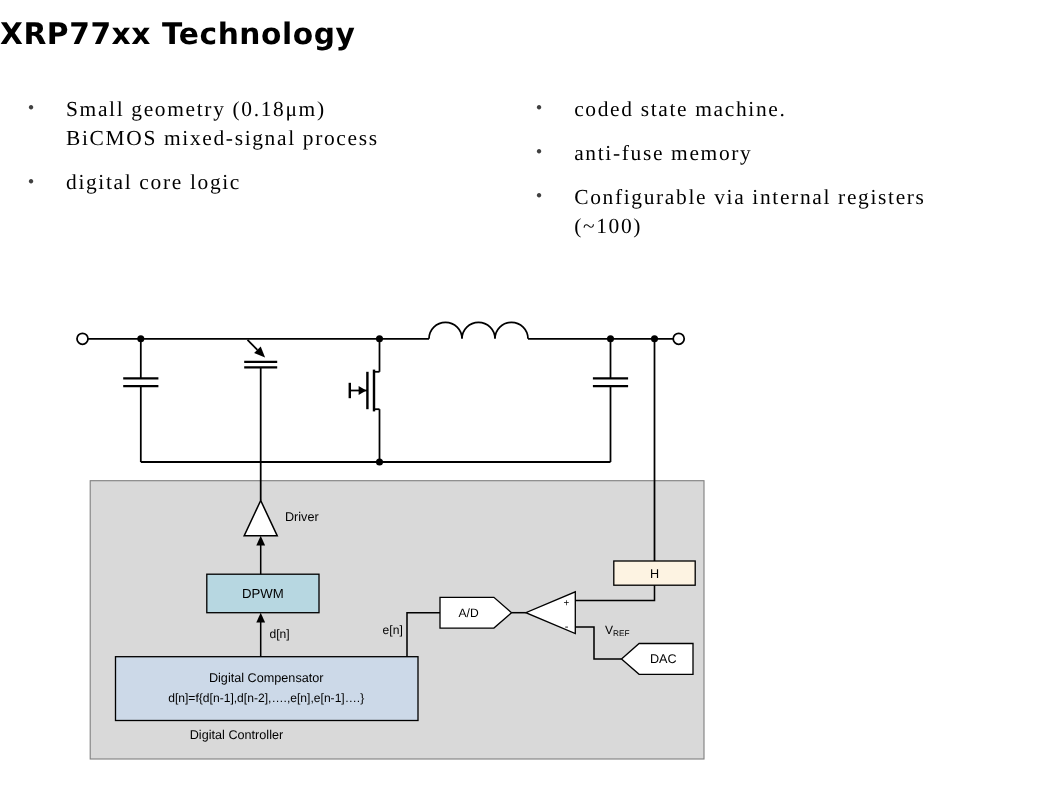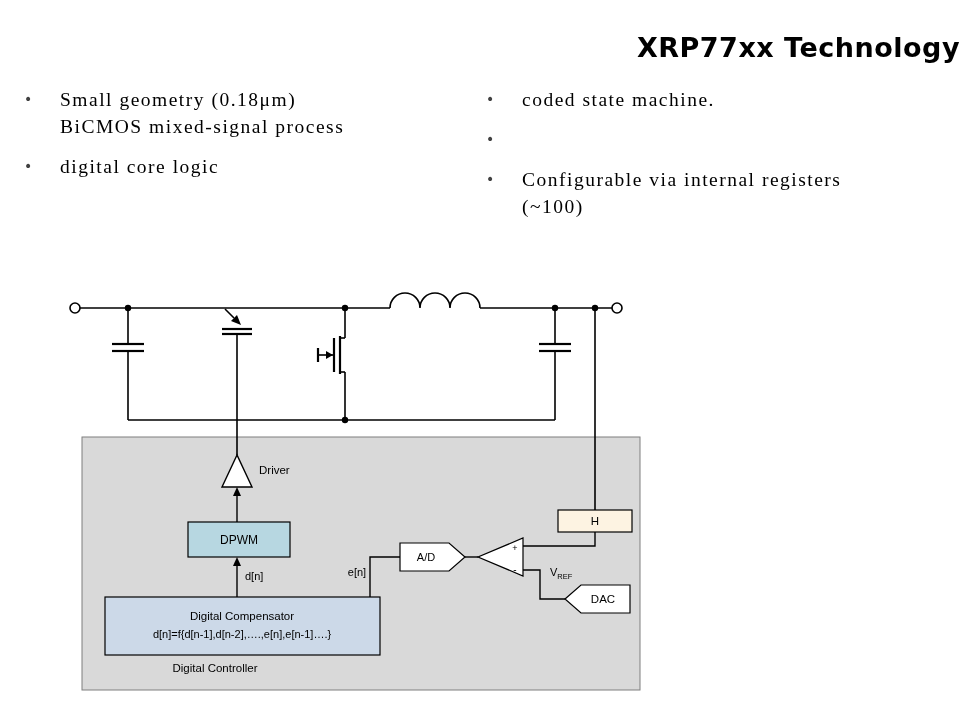--- a/index.html
+++ b/index.html
@@ -5,7 +5,7 @@
   html,body{margin:0;padding:0;background:#fff;}
   .slide{position:relative;width:960px;height:720px;background:#ffffff;overflow:hidden;
          font-family:"DejaVu Sans","Liberation Sans",sans-serif;color:#000;}
-  .title{position:absolute;top:32px;left:0;width:100%;text-align:right;
+  .title{position:absolute;top:16px;left:0;width:100%;text-align:left;
          font-size:27px;font-weight:bold;letter-spacing:0.5px;}
   .col{position:absolute;top:86px;}
   .col-left{left:24px;width:446px;}

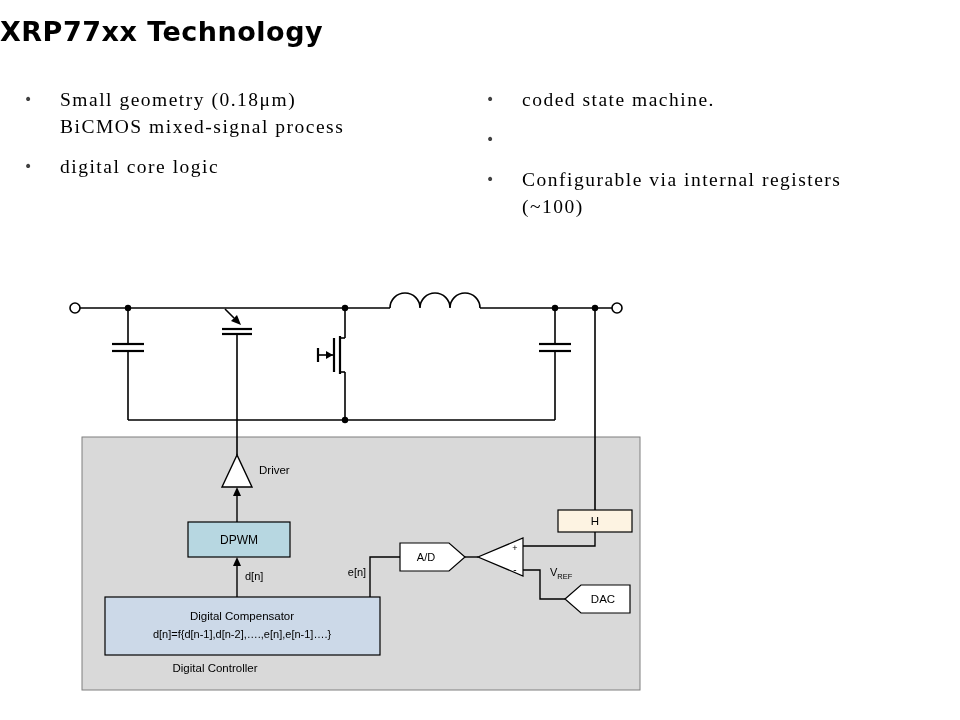--- a/index.html
+++ b/index.html
@@ -50,6 +50,7 @@
     <div class="bullet">
       <span class="marker">•</span>
       <span class="btext">
+        <span class="bl">anti-fuse memory</span>
       </span>
     </div>
     <div class="bullet">

